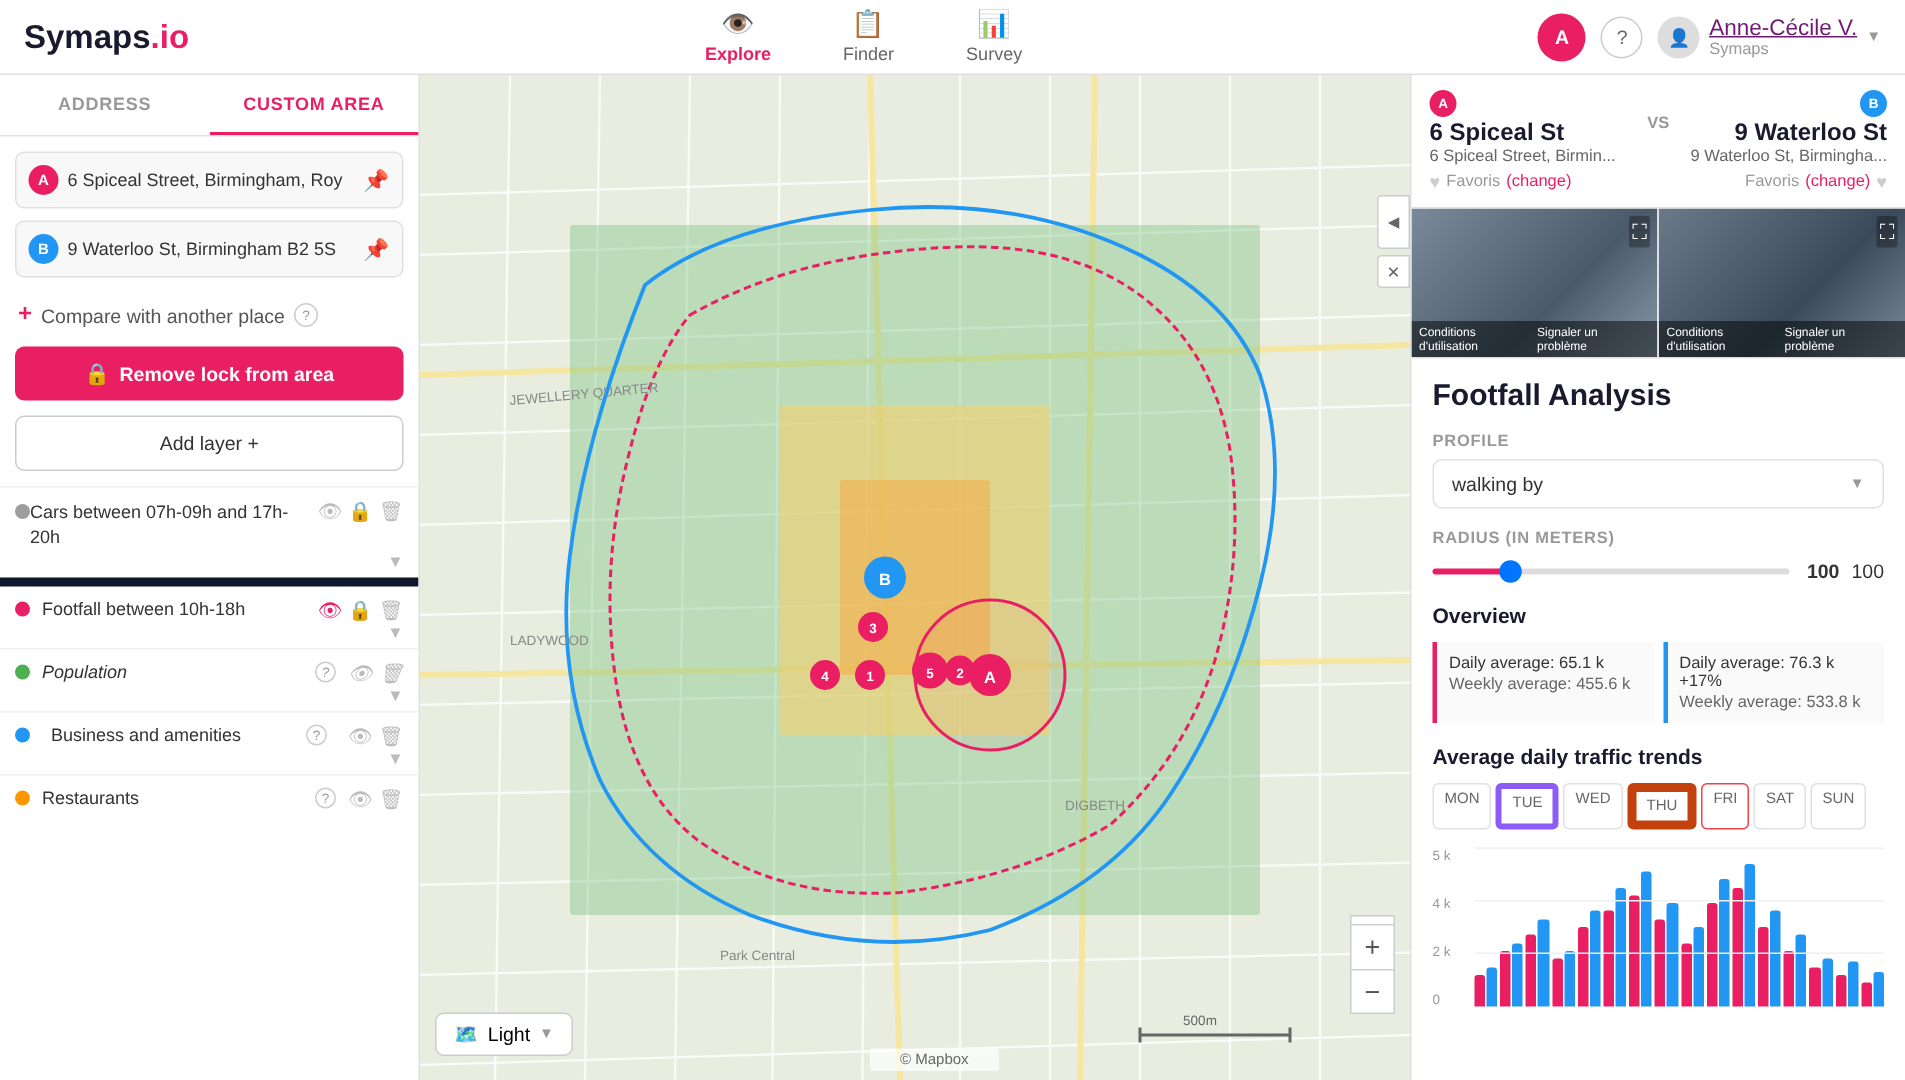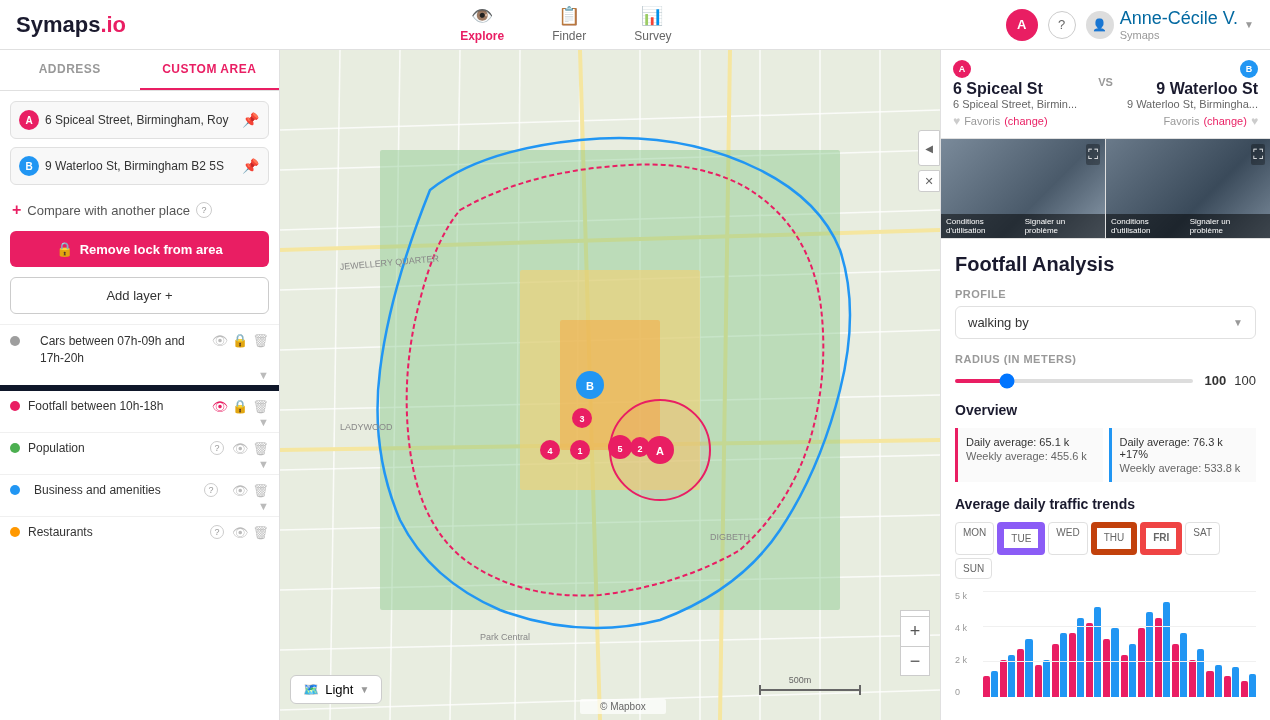--- a/index.html
+++ b/index.html
@@ -36,7 +36,7 @@
     <div style="display:flex;align-items:center;gap:6px;cursor:pointer;">
       <div style="width:28px;height:28px;border-radius:50%;background:#ddd;display:flex;align-items:center;justify-content:center;font-size:12px;color:#666;">👤</div>
       <div>
-        <div style="font-size:18px;color:#0369a1;">Anne-Cécile V.</div>
+        <div style="font-size:15px;color:#701a75;text-decoration:underline;">Anne-Cécile V.</div>
         <div style="font-size:11px;color:#999;">Symaps</div>
       </div>
       <span style="font-size:10px;color:#999;">▼</span>

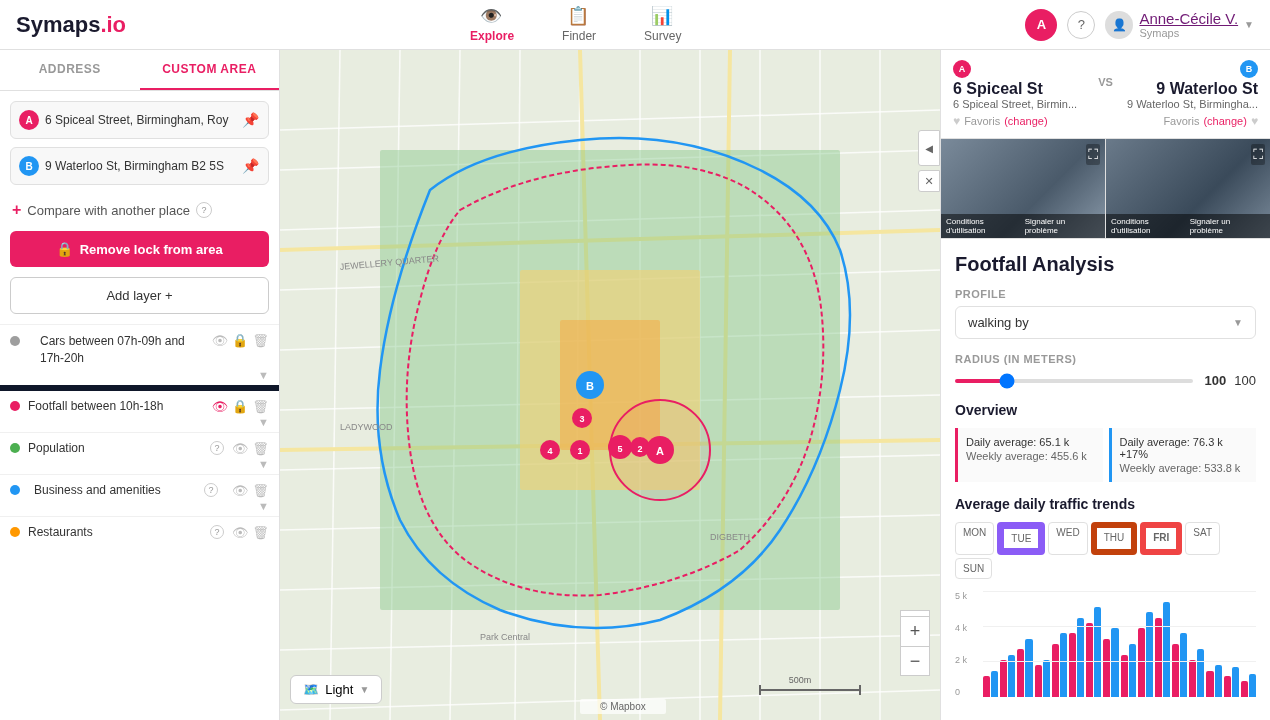--- a/index.html
+++ b/index.html
@@ -86,7 +86,7 @@
     </button>
 
     <div style="padding:8px 10px 4px;border-top:1px solid #f0f0f0;">
-      <div style="display:flex;align-items:flex-start;gap:20px;">
+      <div style="display:flex;align-items:flex-start;gap:0;">
         <div style="width:10px;height:10px;border-radius:50%;background:#9e9e9e;flex-shrink:0;margin-top:3px;"></div>
         <span style="flex:1;font-size:12px;color:#333;line-height:1.4;">Cars between 07h-09h and 17h-20h</span>
         <div style="display:flex;gap:4px;align-items:center;flex-shrink:0;">

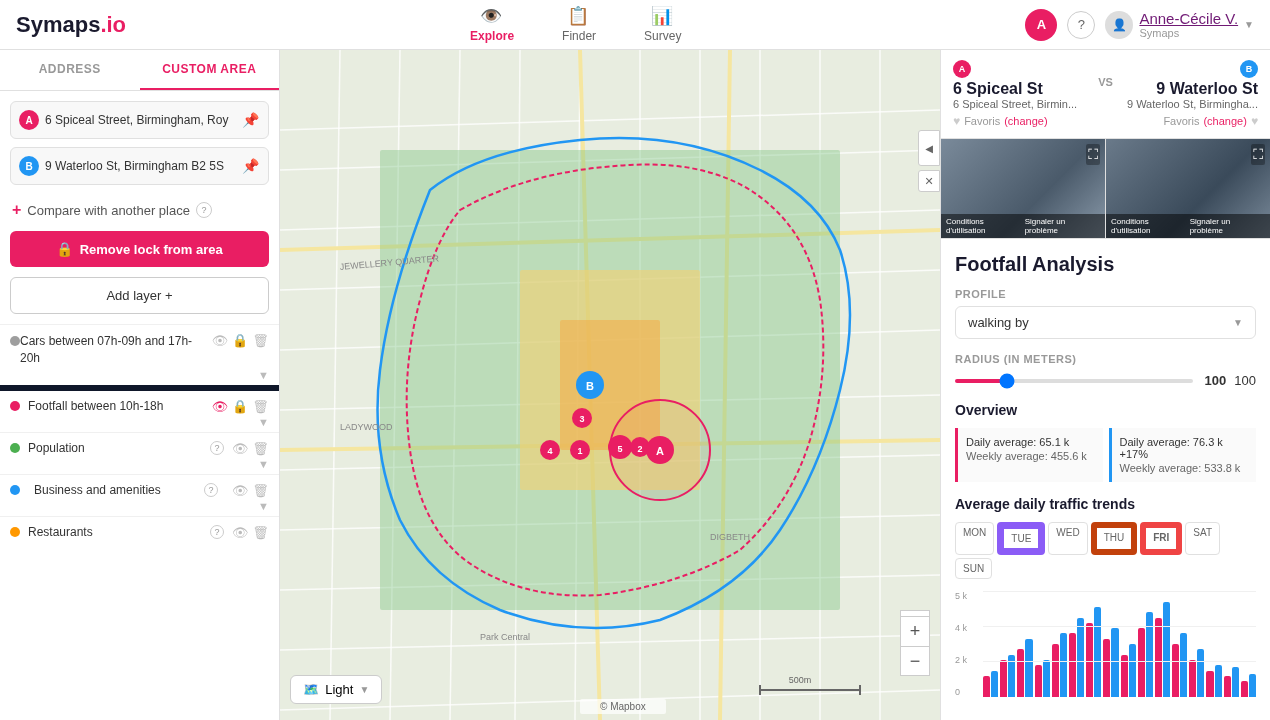--- a/index.html
+++ b/index.html
@@ -115,7 +115,7 @@
       </div>
     </div>
 
-    <div style="padding:8px 10px 4px;border-top:1px solid #f0f0f0;">
+    <div style="padding:8px 10px 4px;border-top:1px solid #f0f0f0;font-style:italic;">
       <div style="display:flex;align-items:center;gap:8px;">
         <div style="width:10px;height:10px;border-radius:50%;background:#4caf50;flex-shrink:0;"></div>
         <span style="flex:1;font-size:12px;color:#333;">Population</span>

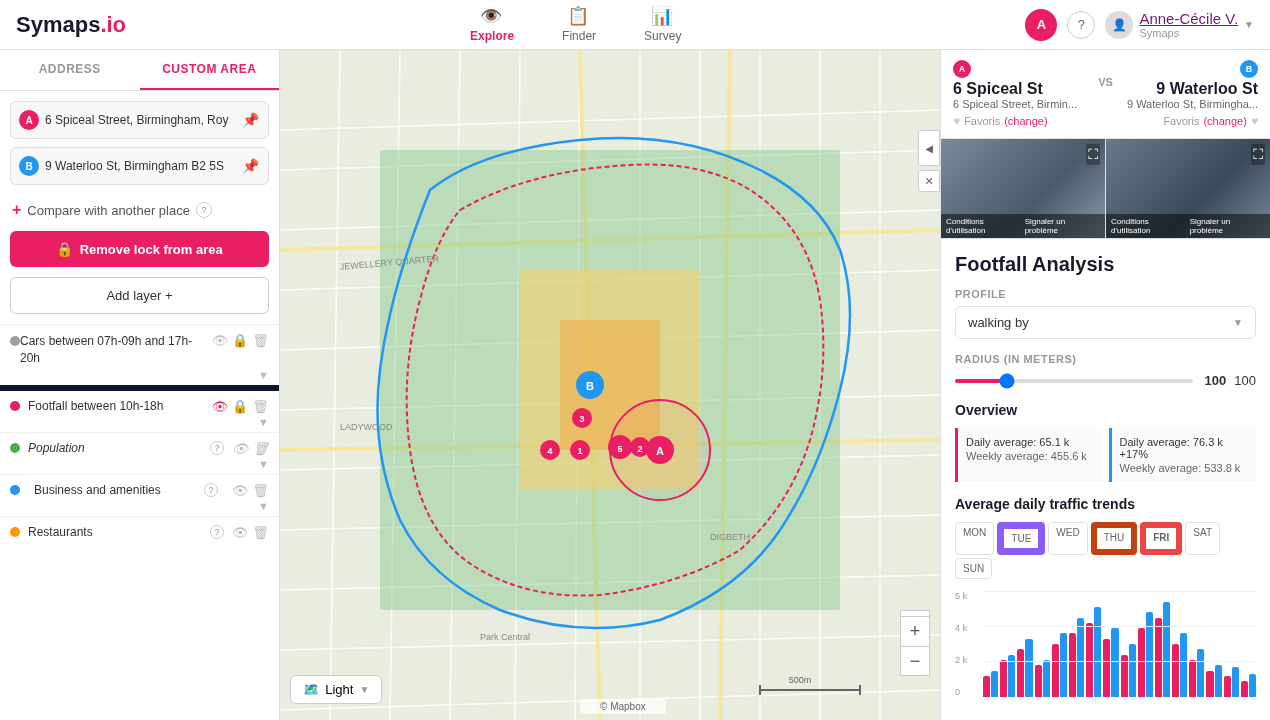--- a/index.html
+++ b/index.html
@@ -362,7 +362,7 @@
 
       <div style="display:flex;gap:3px;margin-bottom:12px;flex-wrap:wrap;">
         <div style="padding:4px 7px;border:1px solid #e0e0e0;border-radius:4px;font-size:10px;color:#666;cursor:pointer;">MON</div>
-        <div style="padding:4px 7px;border:7px solid #8b5cf6;border-radius:4px;font-size:10px;color:#666;cursor:pointer;">TUE</div>
+        <div style="padding:4px 7px;border:4px solid #8b5cf6;border-radius:4px;font-size:10px;color:#666;cursor:pointer;">TUE</div>
         <div style="padding:4px 7px;border:1px solid #e0e0e0;border-radius:4px;font-size:10px;color:#666;cursor:pointer;">WED</div>
         <div style="padding:4px 7px;border:6px solid #c2410c;border-radius:4px;font-size:10px;color:#666;cursor:pointer;">THU</div>
         <div style="padding:4px 7px;border:6px solid #ef4444;border-radius:4px;font-size:10px;color:#666;cursor:pointer;font-weight:bold;">FRI</div>

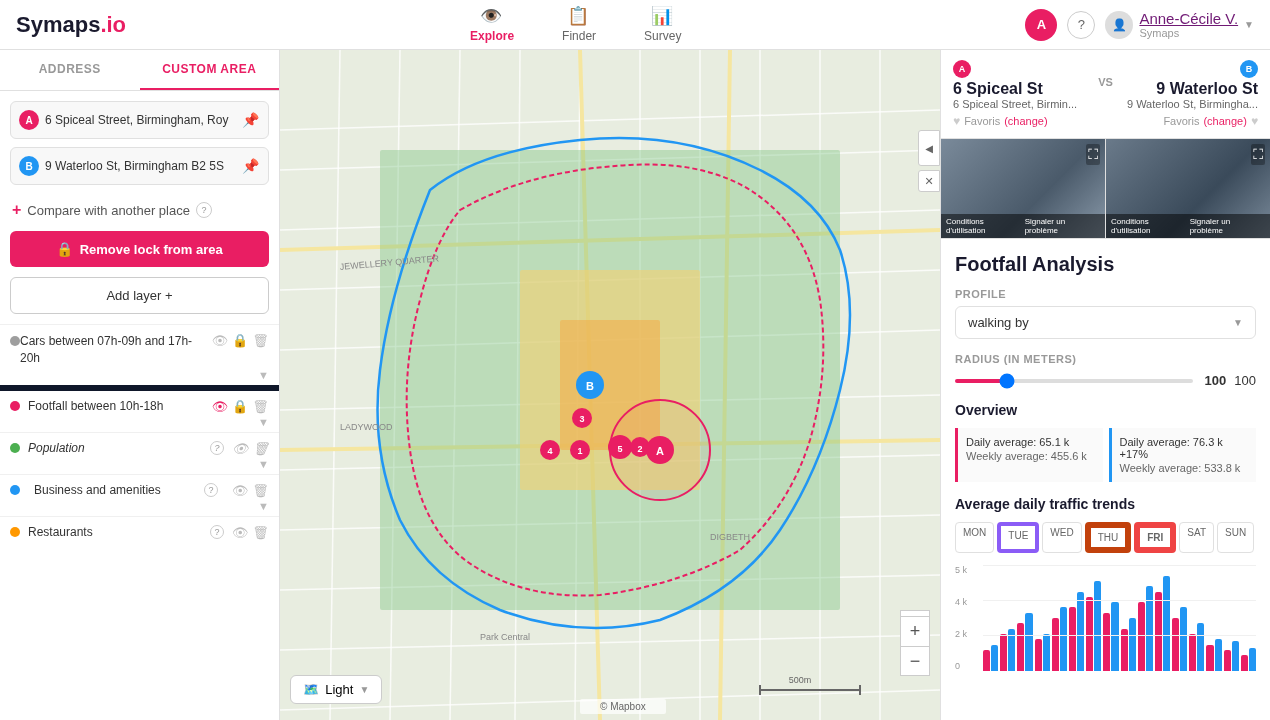--- a/index.html
+++ b/index.html
@@ -365,7 +365,7 @@
         <div style="padding:4px 7px;border:4px solid #8b5cf6;border-radius:4px;font-size:10px;color:#666;cursor:pointer;">TUE</div>
         <div style="padding:4px 7px;border:1px solid #e0e0e0;border-radius:4px;font-size:10px;color:#666;cursor:pointer;">WED</div>
         <div style="padding:4px 7px;border:6px solid #c2410c;border-radius:4px;font-size:10px;color:#666;cursor:pointer;">THU</div>
-        <div style="padding:4px 7px;border:6px solid #ef4444;border-radius:4px;font-size:10px;color:#666;cursor:pointer;font-weight:bold;">FRI</div>
+        <div style="padding:4px 7px;border:1px solid #ef4444;border-radius:4px;font-size:10px;color:#666;cursor:pointer;">FRI</div>
         <div style="padding:4px 7px;border:1px solid #e0e0e0;border-radius:4px;font-size:10px;color:#666;cursor:pointer;">SAT</div>
         <div style="padding:4px 7px;border:1px solid #e0e0e0;border-radius:4px;font-size:10px;color:#666;cursor:pointer;">SUN</div>
       </div>

